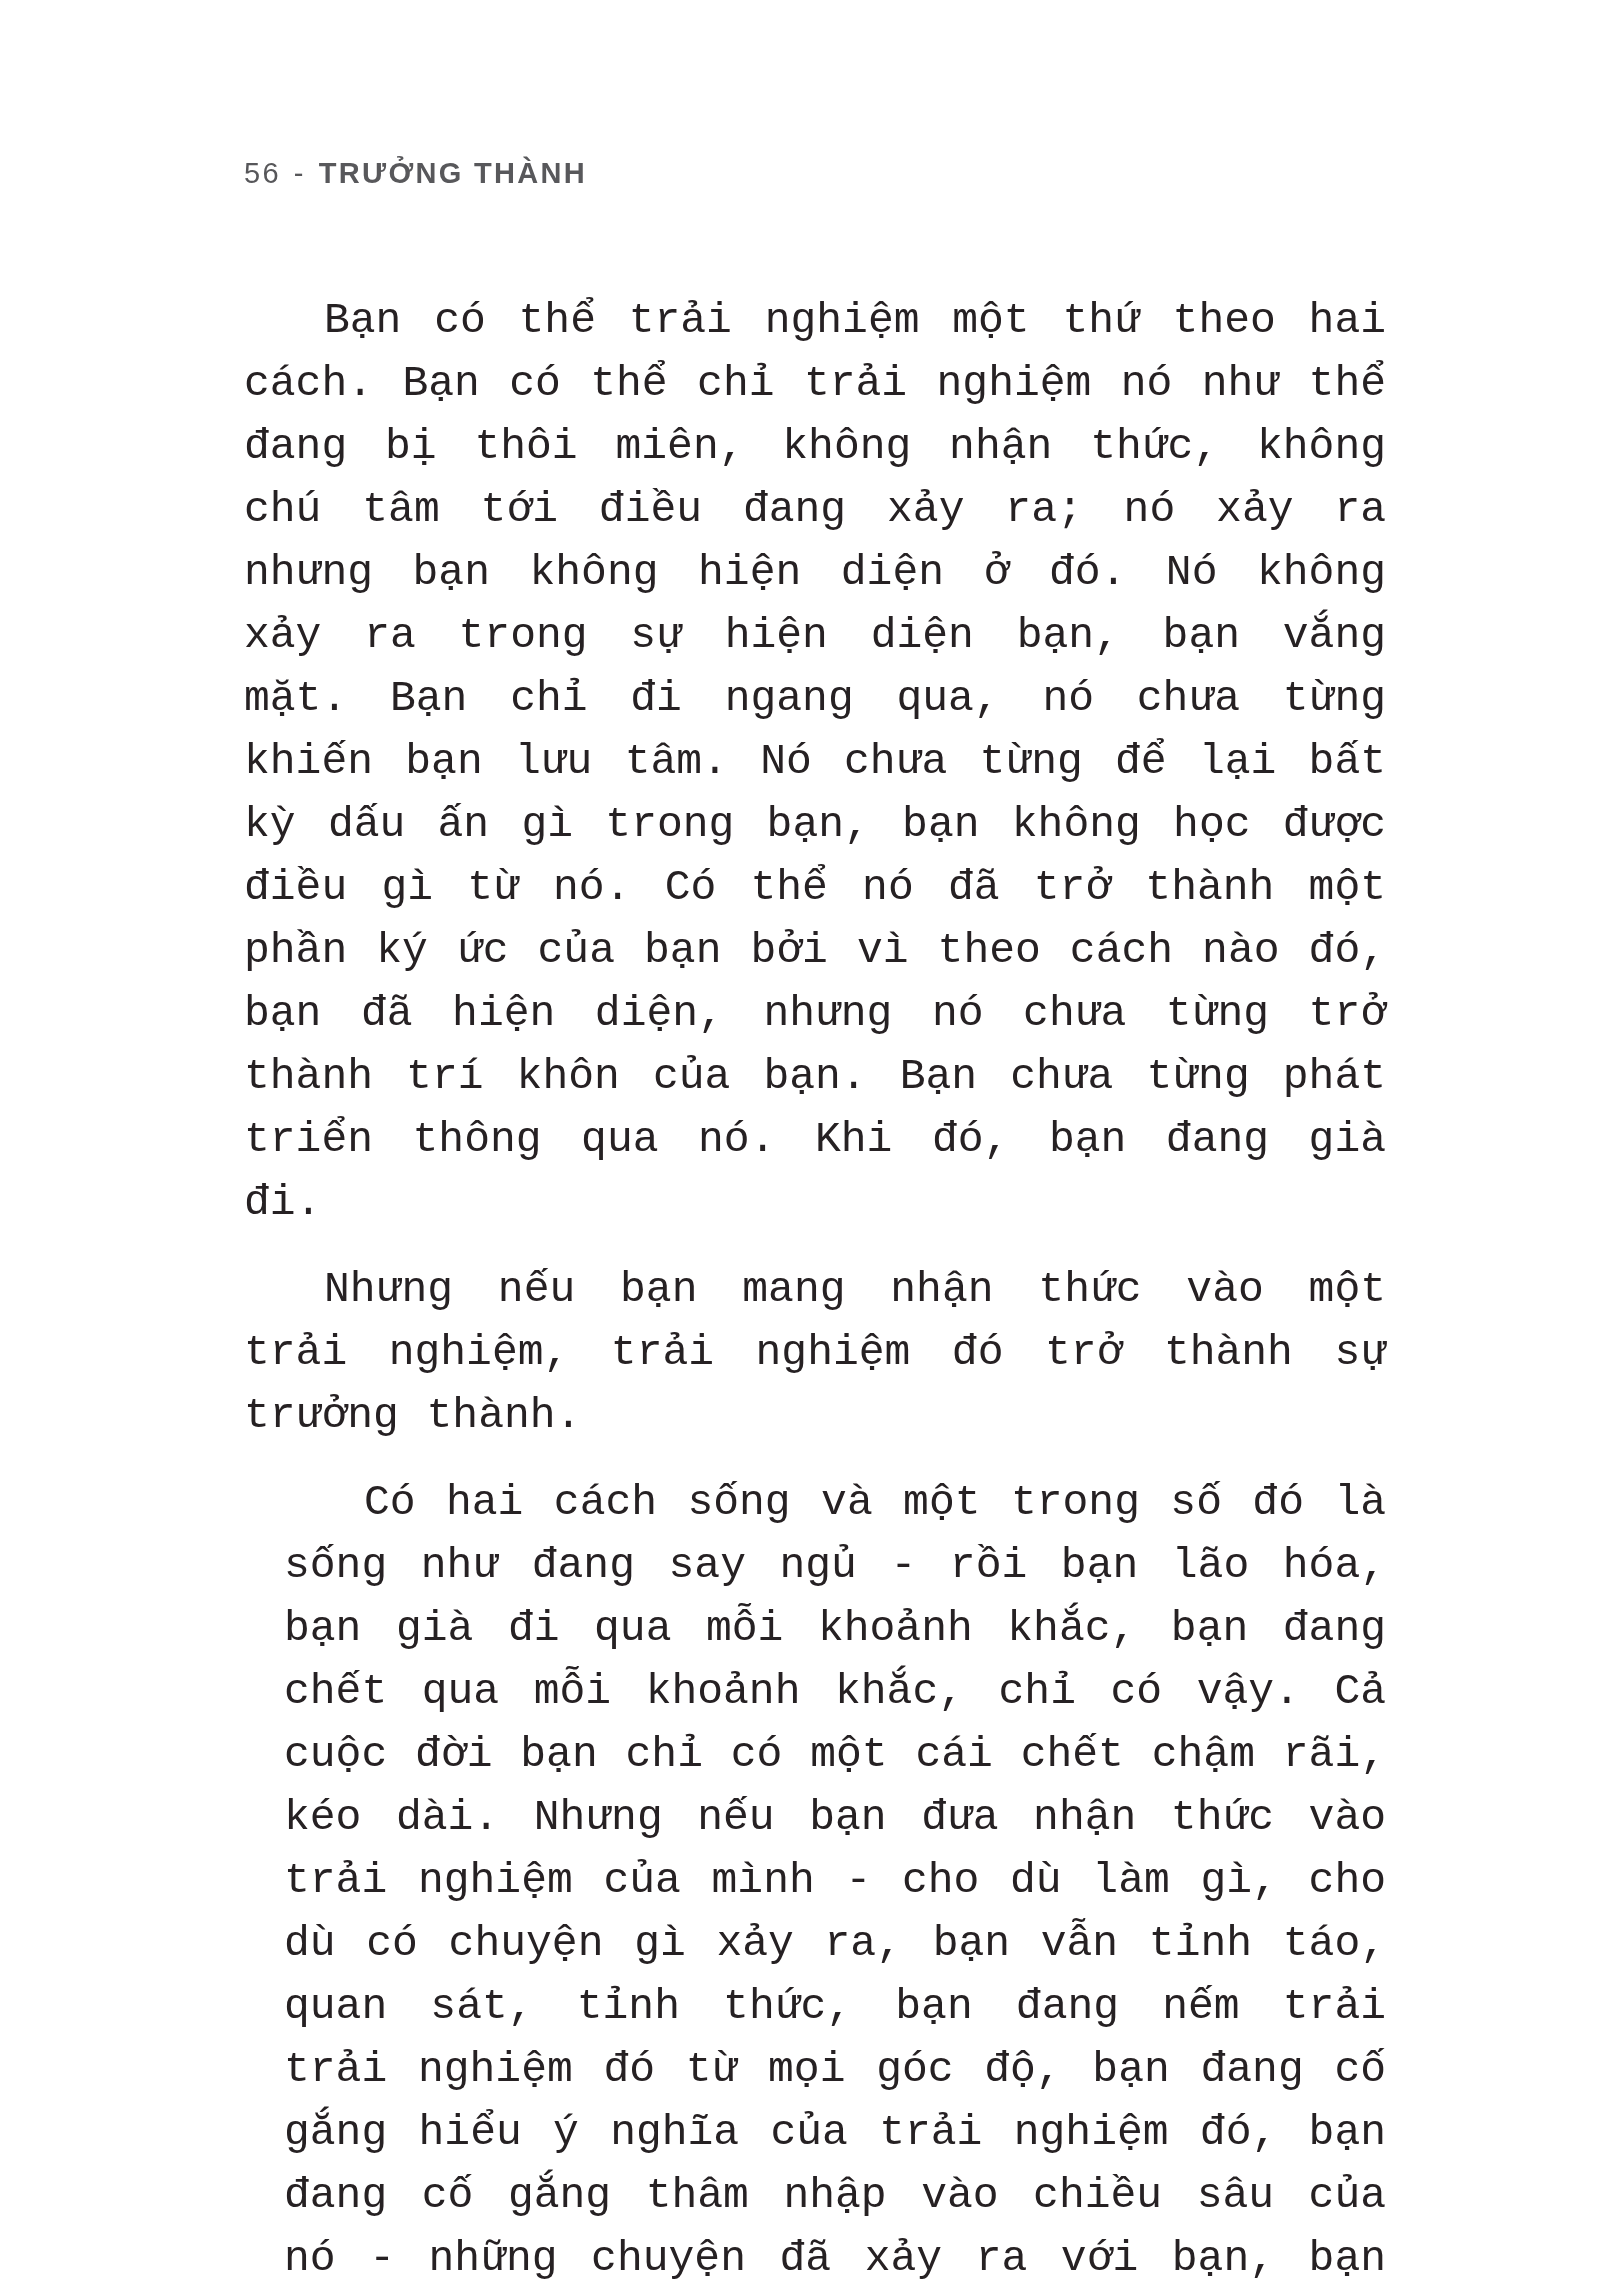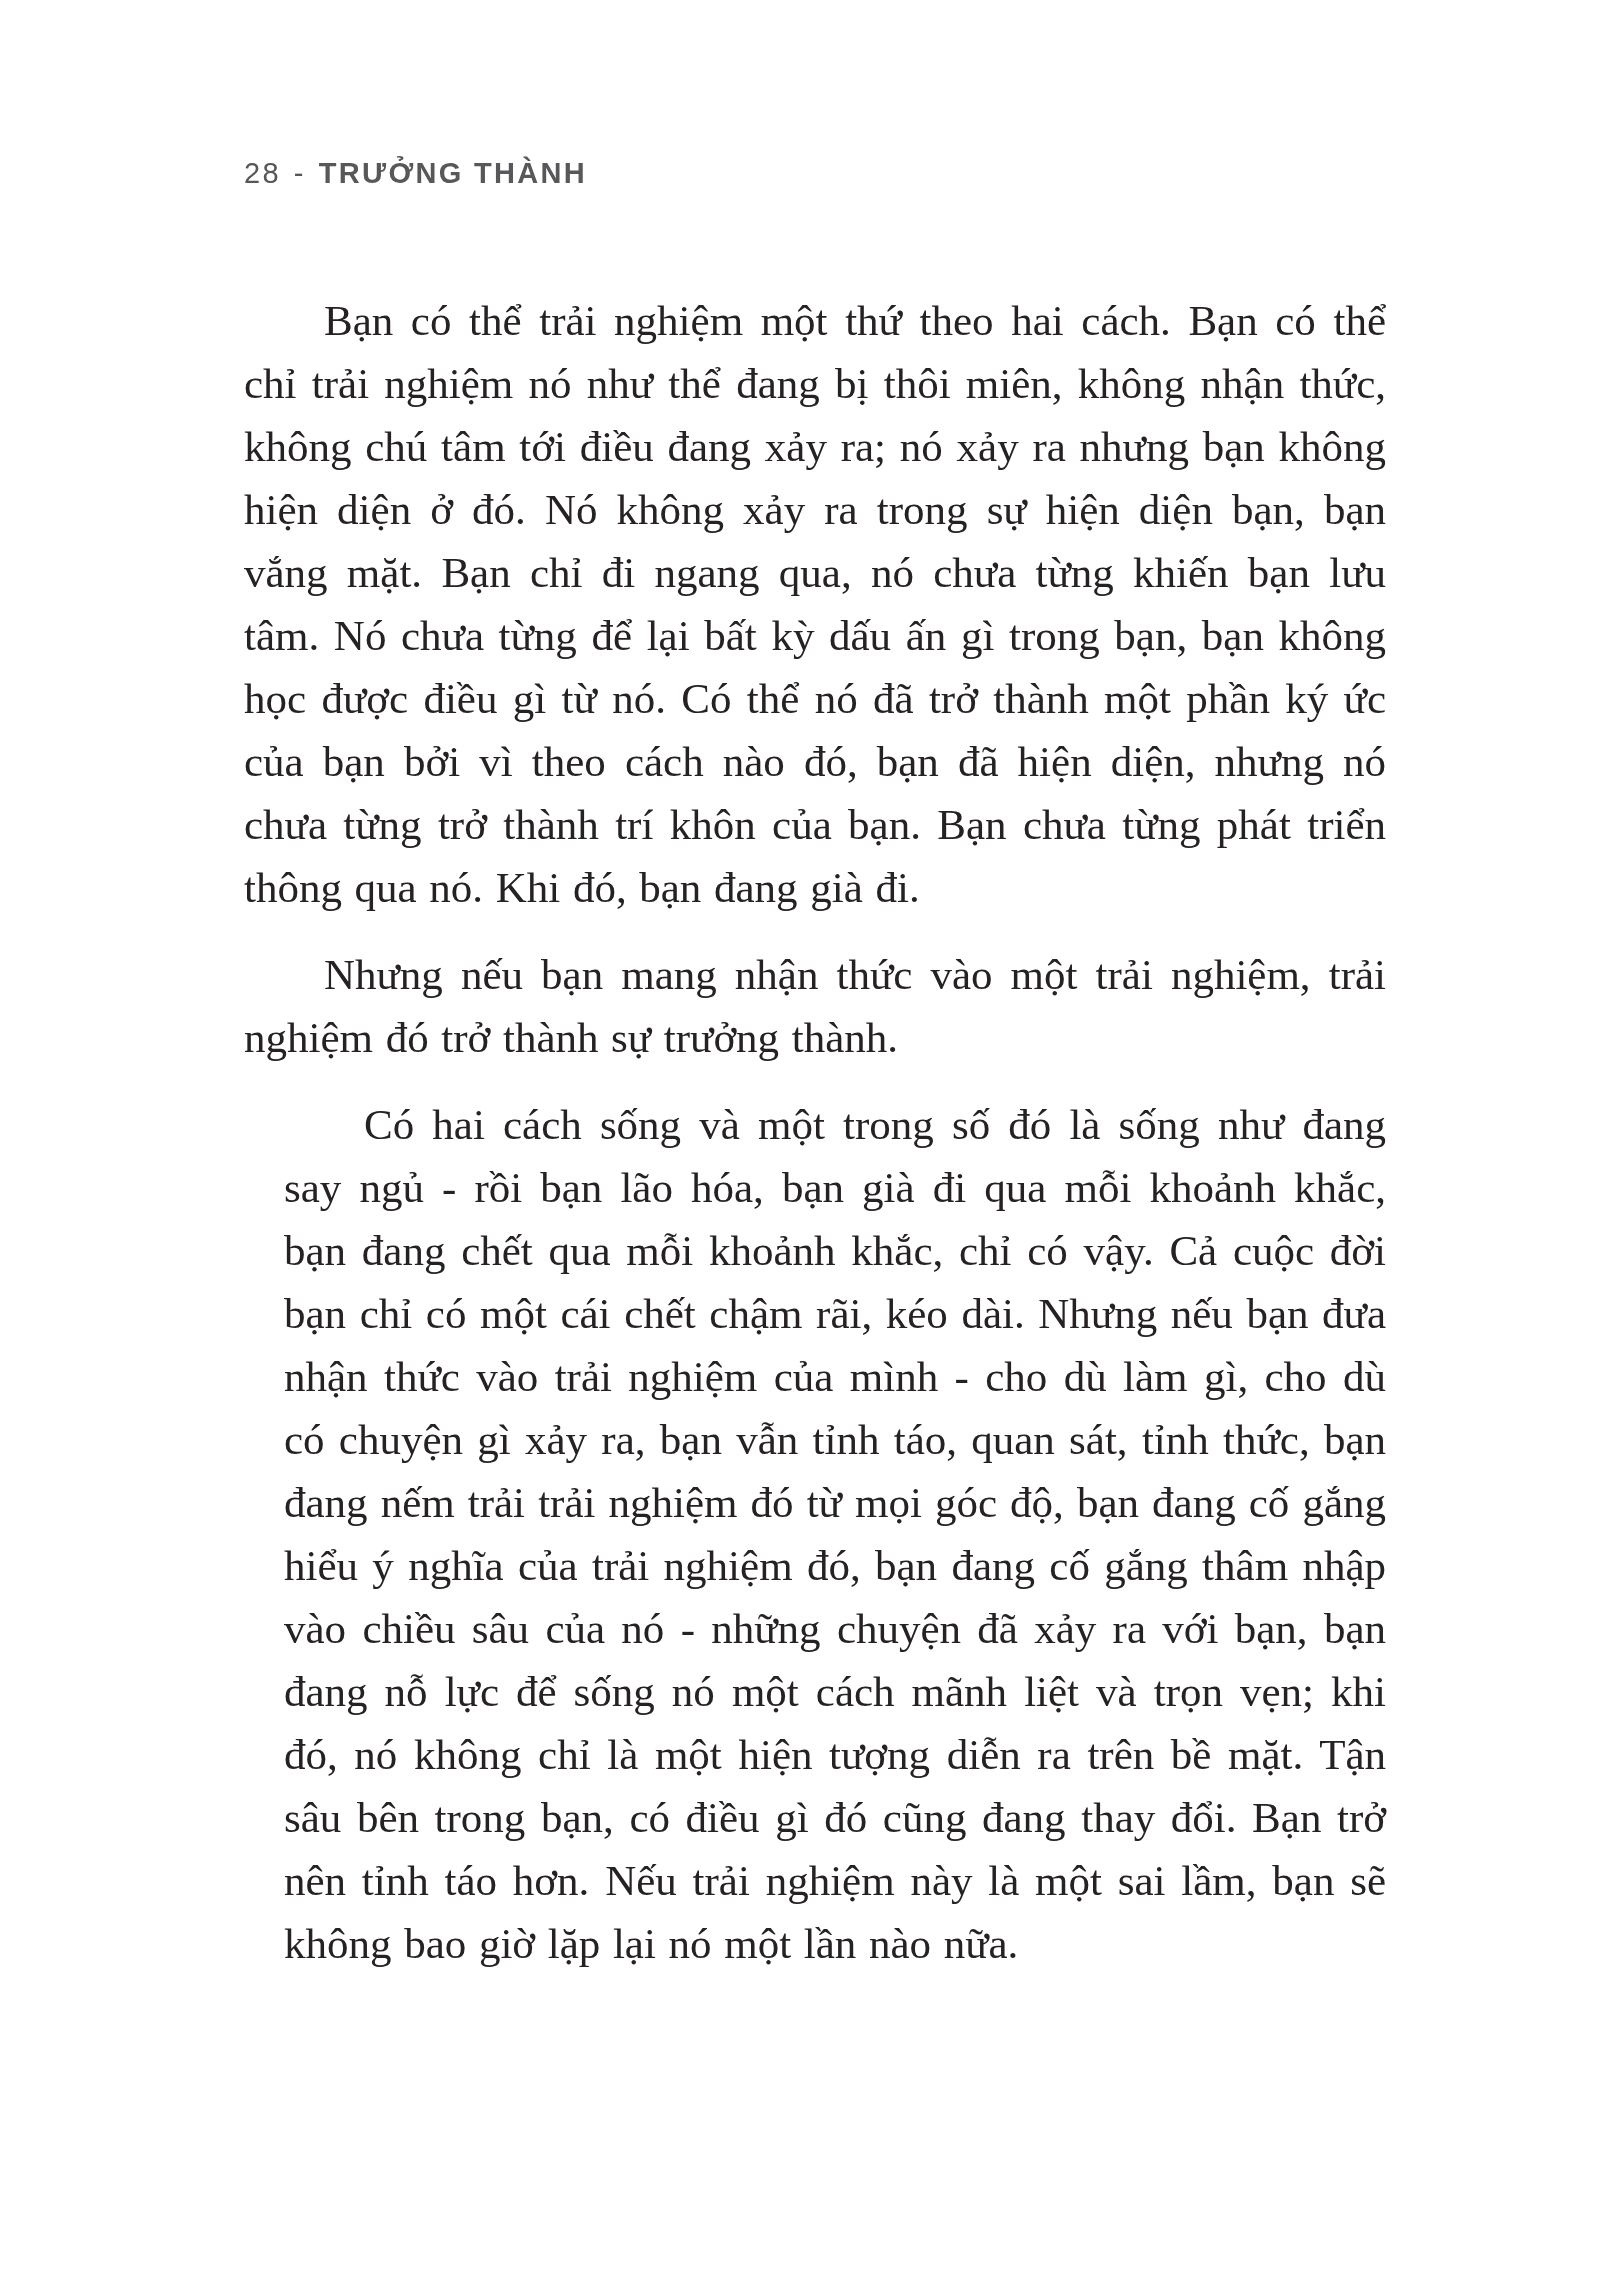--- a/index.html
+++ b/index.html
@@ -57,7 +57,7 @@
 <div class="page">
 
   <div class="running-header">
-    <span>28</span><span class="sep">-</span><span class="title">TRƯỞNG THÀNH</span>
+    <span>56</span><span class="sep">-</span><span class="title">TRƯỞNG THÀNH</span>
   </div>
 
   <div class="body-text">

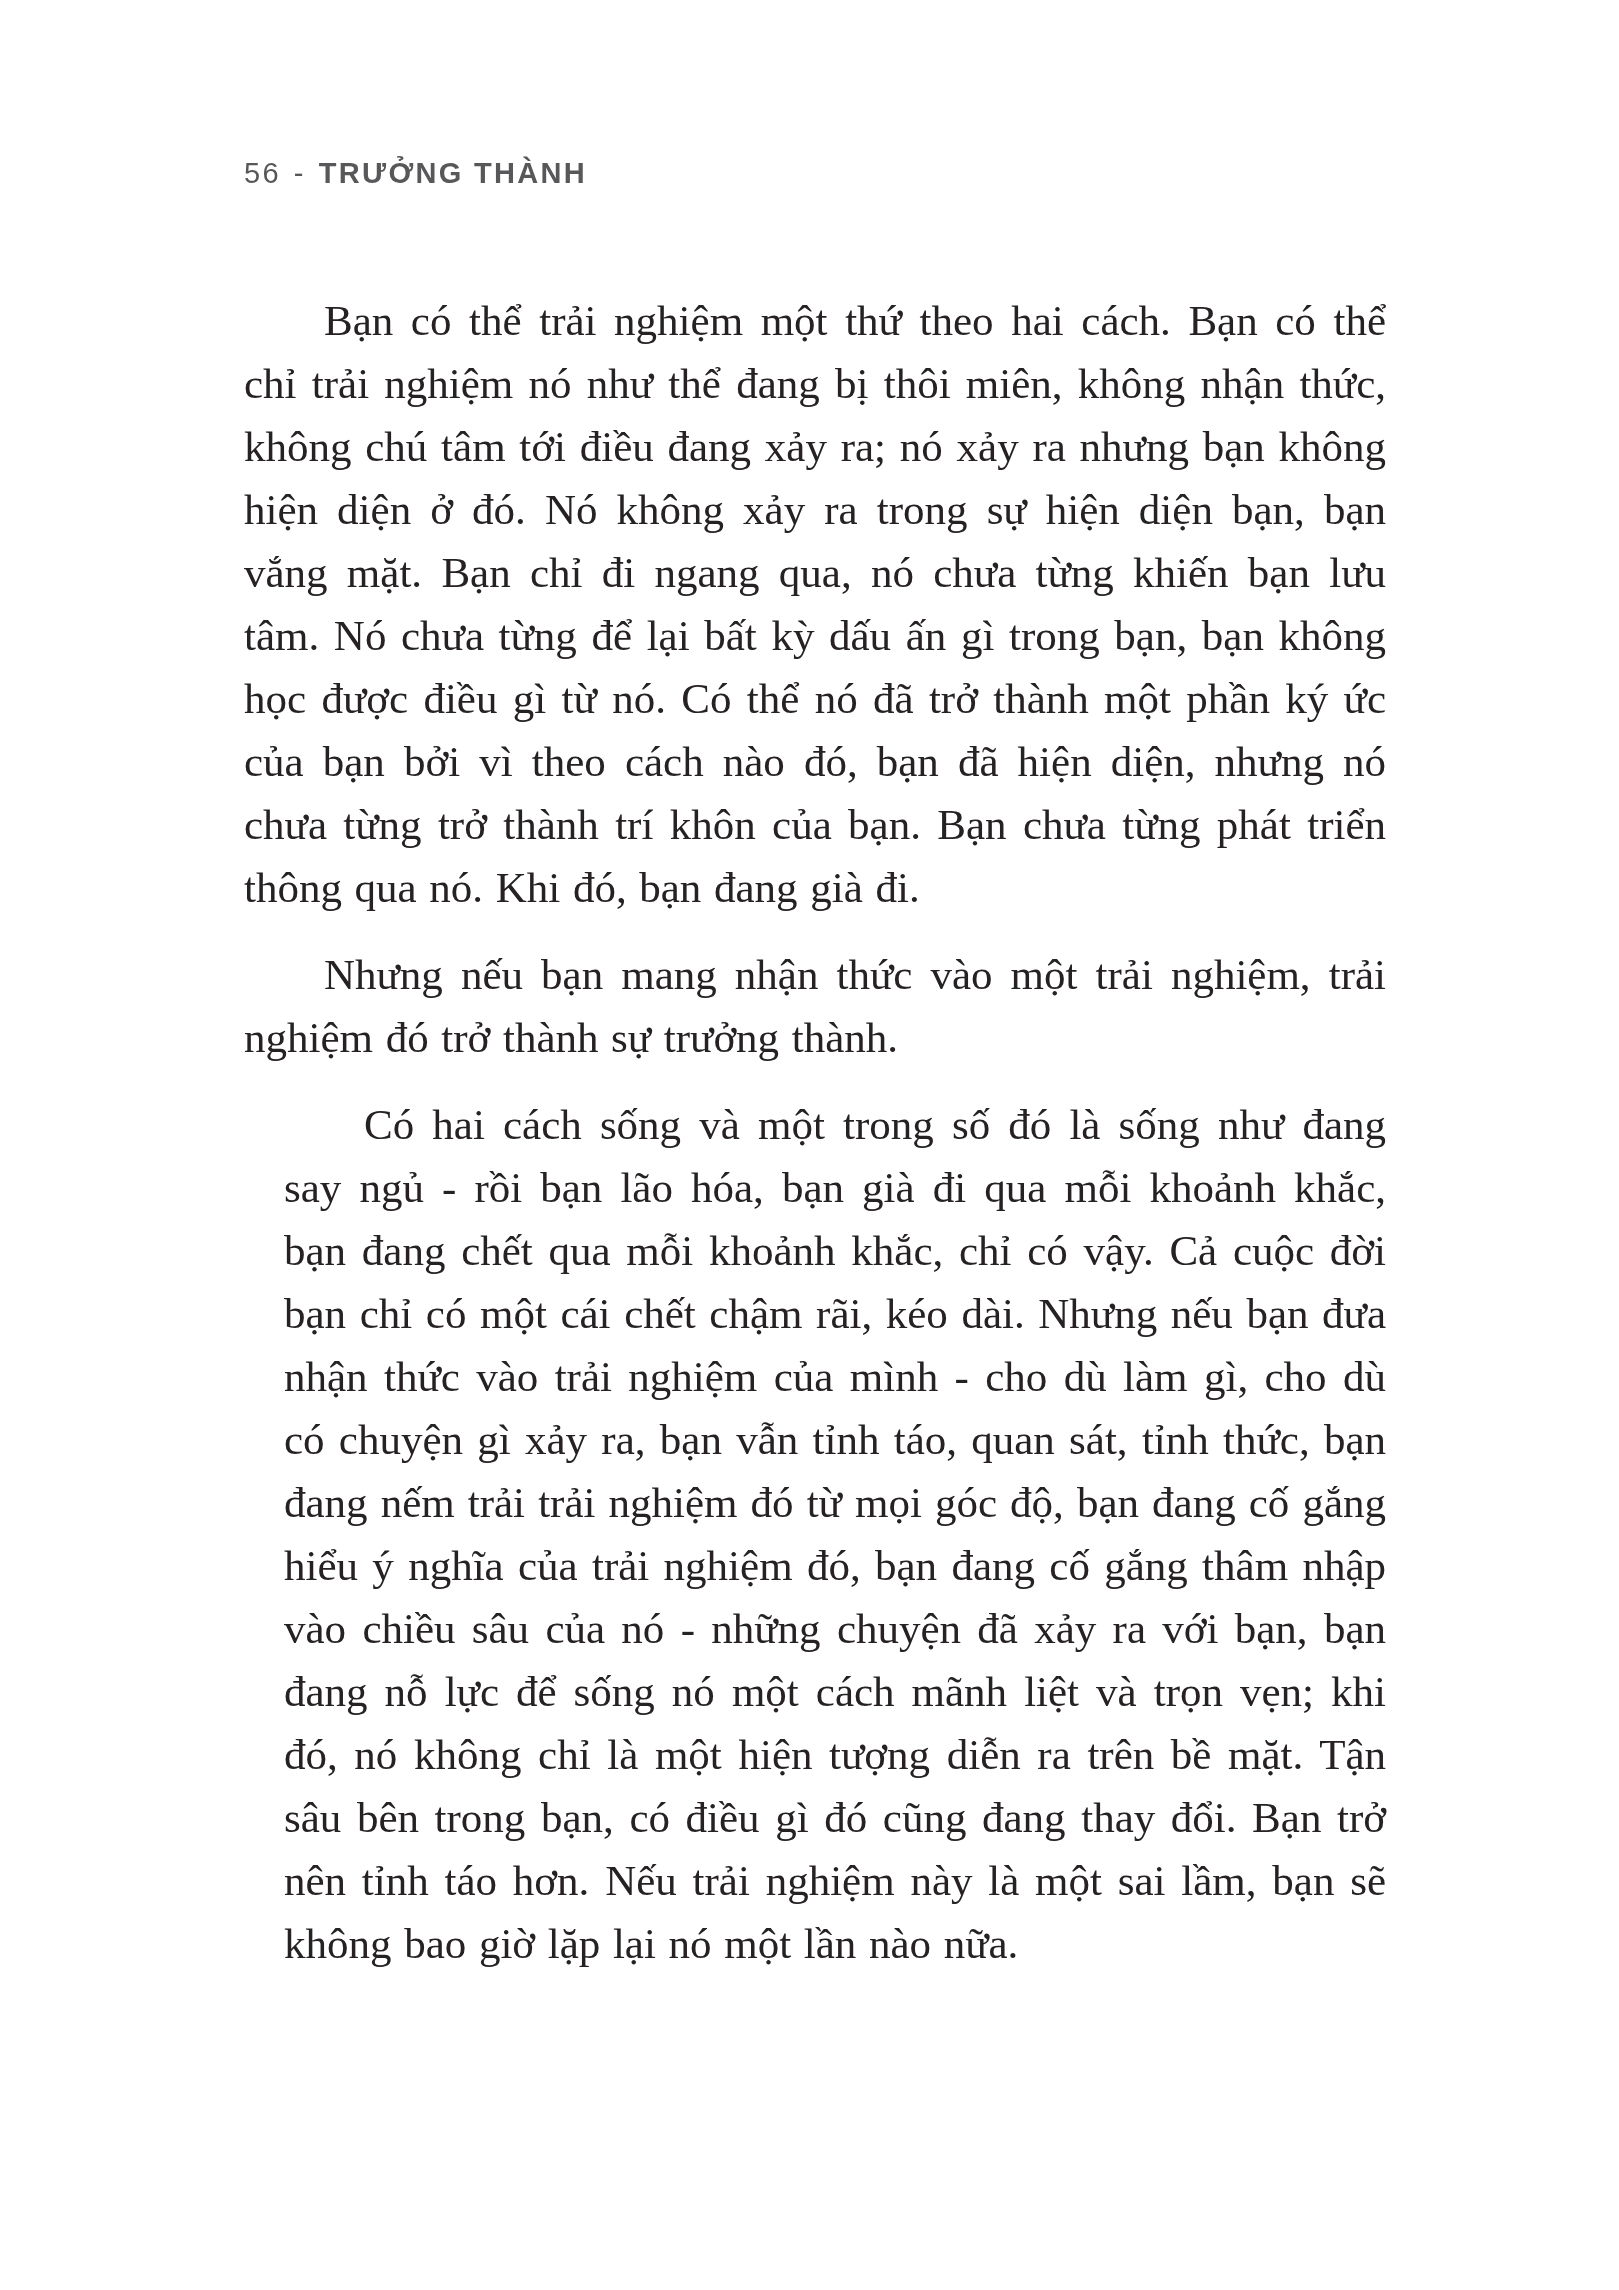--- a/index.html
+++ b/index.html
@@ -45,6 +45,7 @@
     margin: 0 0 24px 0;
     text-indent: 80px;
     word-spacing: 1.9px;
+    font-family: Liberation Mono, monospace;
   }
   .body-text p:last-child {
     margin-bottom: 0;

